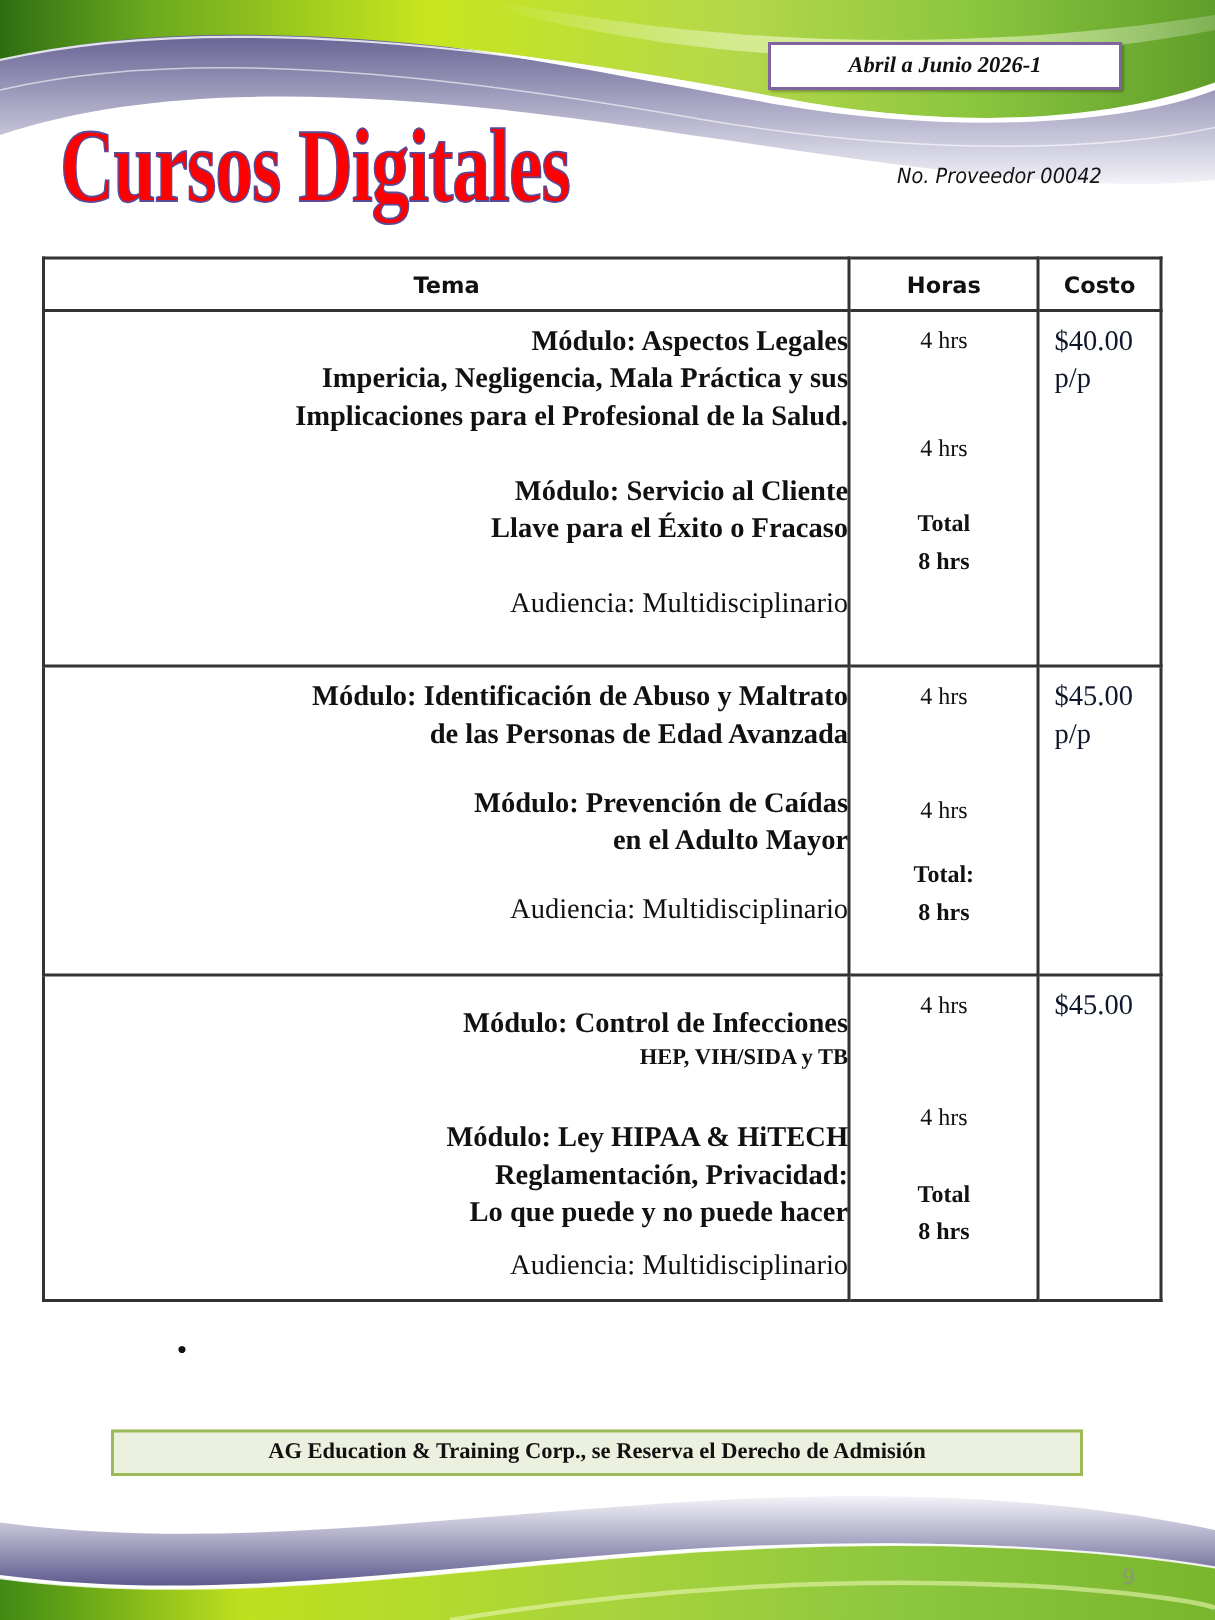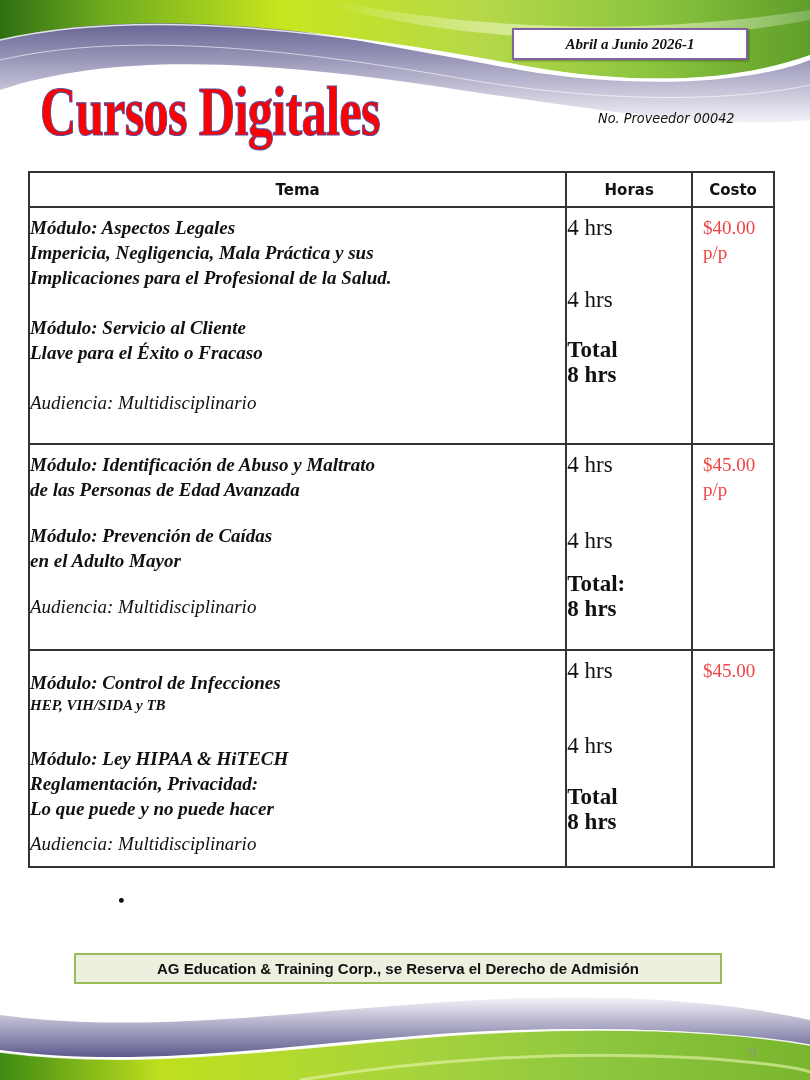--- a/index.html
+++ b/index.html
@@ -21,7 +21,7 @@
   .col-horas { width:124px; }
   .col-costo { width:80px; }
 
-  .tema-cell { text-align:left; font-size:19px; line-height:25px; color:#111;font-style:italic; }
+  .tema-cell { text-align:right; font-size:19px; line-height:25px; color:#111; }
   .b { font-weight:bold; }
   .small-b { font-weight:bold; font-size:15px; line-height:20px; }
   .aud { font-weight:normal; }

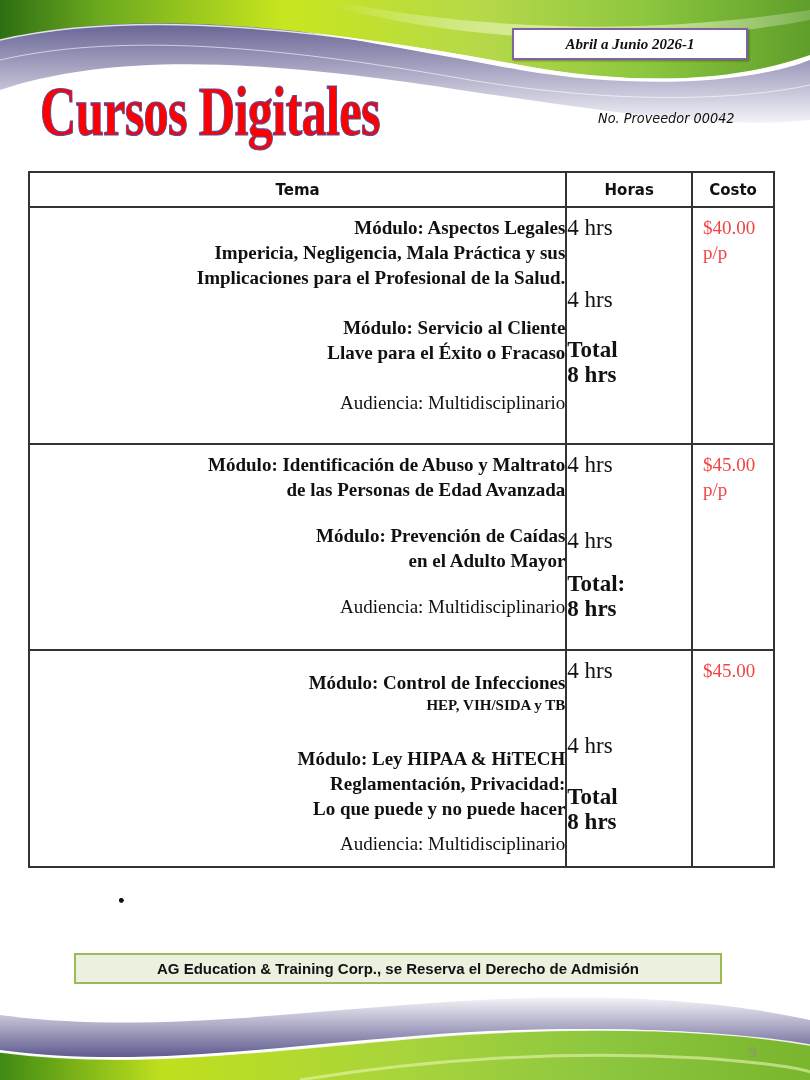--- a/index.html
+++ b/index.html
@@ -25,7 +25,7 @@
   .b { font-weight:bold; }
   .small-b { font-weight:bold; font-size:15px; line-height:20px; }
   .aud { font-weight:normal; }
-  .horas-cell { font-size:23px; line-height:25px; color:#111; }
+  .horas-cell { text-align:center; font-size:16px; line-height:25px; color:#111; }
   .costo-cell { text-align:left; padding-left:10px !important; font-size:19px; line-height:25px; color:#ef4444; }
 
   .r1 td { height:235px; }

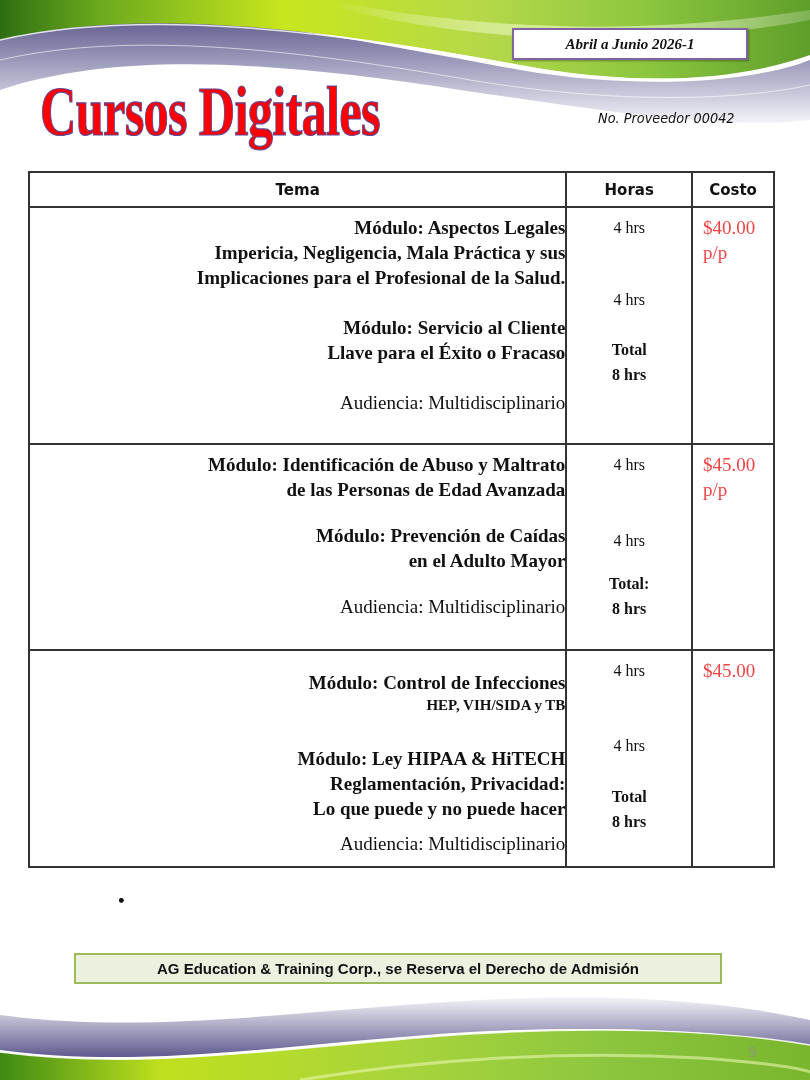--- a/index.html
+++ b/index.html
@@ -26,7 +26,7 @@
   .small-b { font-weight:bold; font-size:15px; line-height:20px; }
   .aud { font-weight:normal; }
   .horas-cell { text-align:center; font-size:16px; line-height:25px; color:#111; }
-  .costo-cell { text-align:left; padding-left:10px !important; font-size:19px; line-height:25px; color:#ef4444; }
+  .costo-cell { text-align:left; padding-left:10px !important; font-size:19px; line-height:25px; color:#0f172a; }
 
   .r1 td { height:235px; }
   .r2 td { height:204px; }

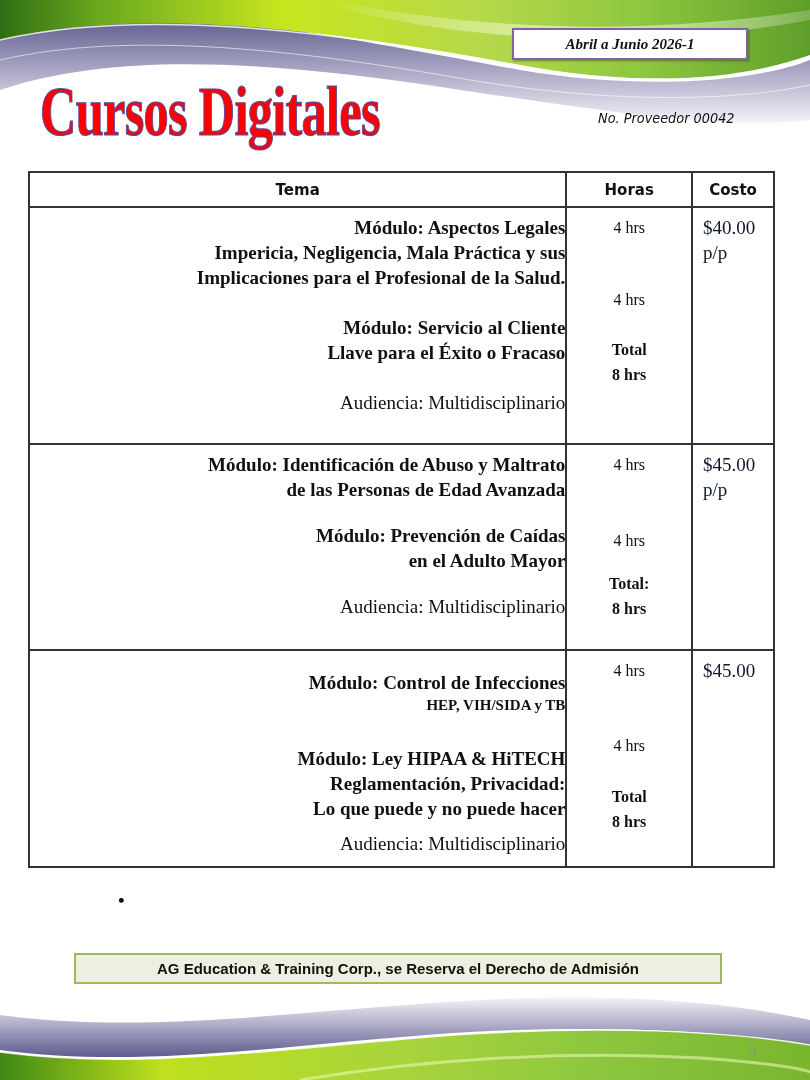--- a/index.html
+++ b/index.html
@@ -38,7 +38,7 @@
   .notes li { position:relative; padding-left:22px; }
   .notes li .bullet { position:absolute; left:0; top:0; font-weight:normal; }
 
-  .disclaimer { position:absolute; left:74px; top:953px; width:644px; height:27px; background:#ebf1de; border:2px solid #9bbb59; display:flex; align-items:center; justify-content:center; font-family:Liberation Sans, sans-serif; font-weight:bold; font-size:15px; color:#111; }
+  .disclaimer { position:absolute; left:74px; top:953px; width:644px; height:27px; background:#ebf1de; border:2px solid #9bbb59; display:flex; align-items:center; justify-content:center; font-family:Liberation Serif, serif; font-weight:bold; font-size:15px; color:#111; }
 
   .page-num { position:absolute; left:748px; top:1044px; font-family:"DejaVu Sans", sans-serif; font-size:14px; color:#8a9a70; }
 </style>

